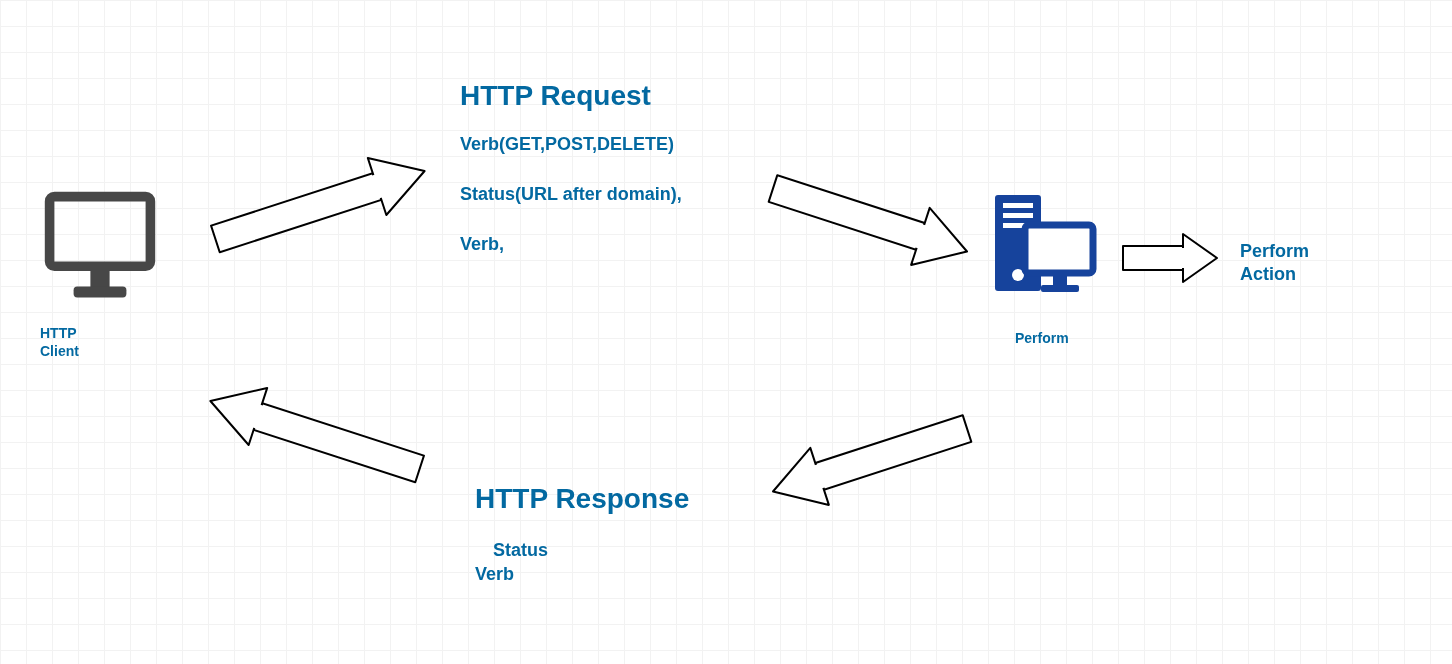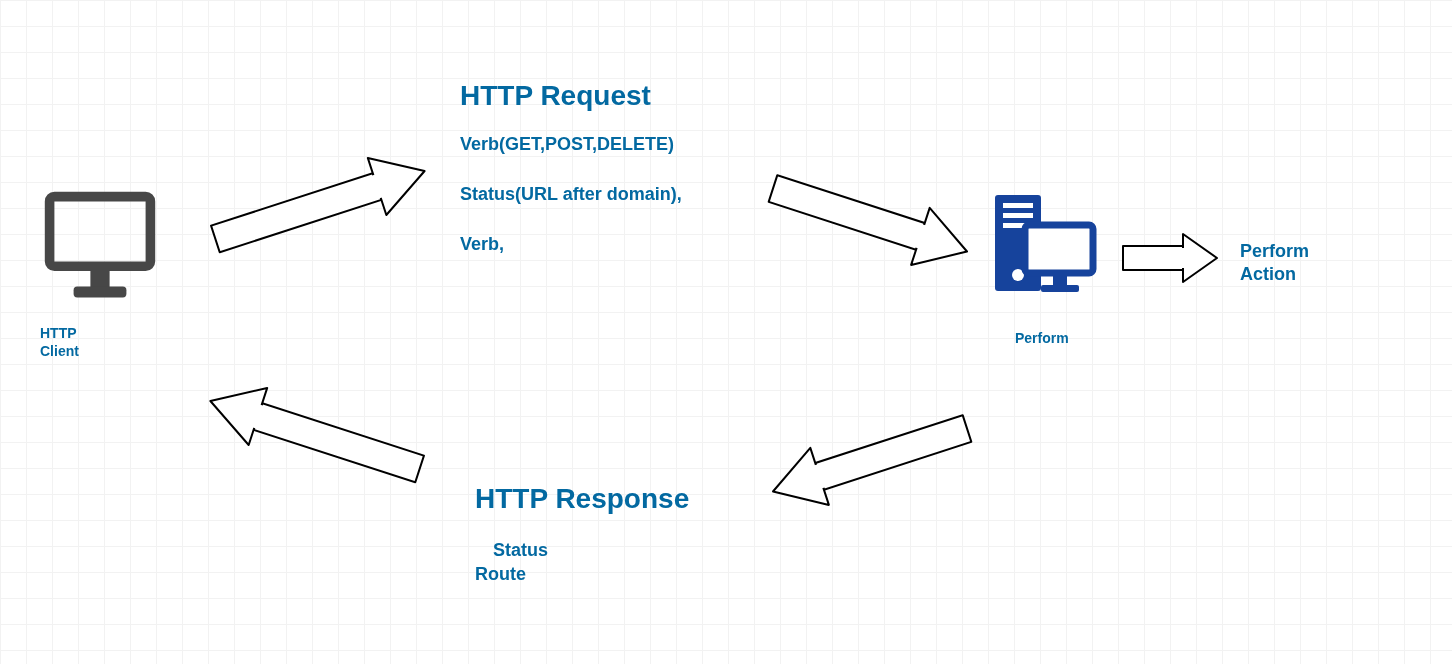--- a/index.html
+++ b/index.html
@@ -116,7 +116,7 @@
 
   <div class="label title" style="left:475px; top:481px;">HTTP Response</div>
   <div class="label sub" style="left:493px; top:539px;">Status</div>
-  <div class="label sub" style="left:475px; top:563px;">Route</div>
+  <div class="label sub" style="left:475px; top:563px;">Verb</div>
 
   <svg class="icon" width="260" height="130" style="left:185px; top:370px;">
     <g transform="rotate(18 130 65)">

